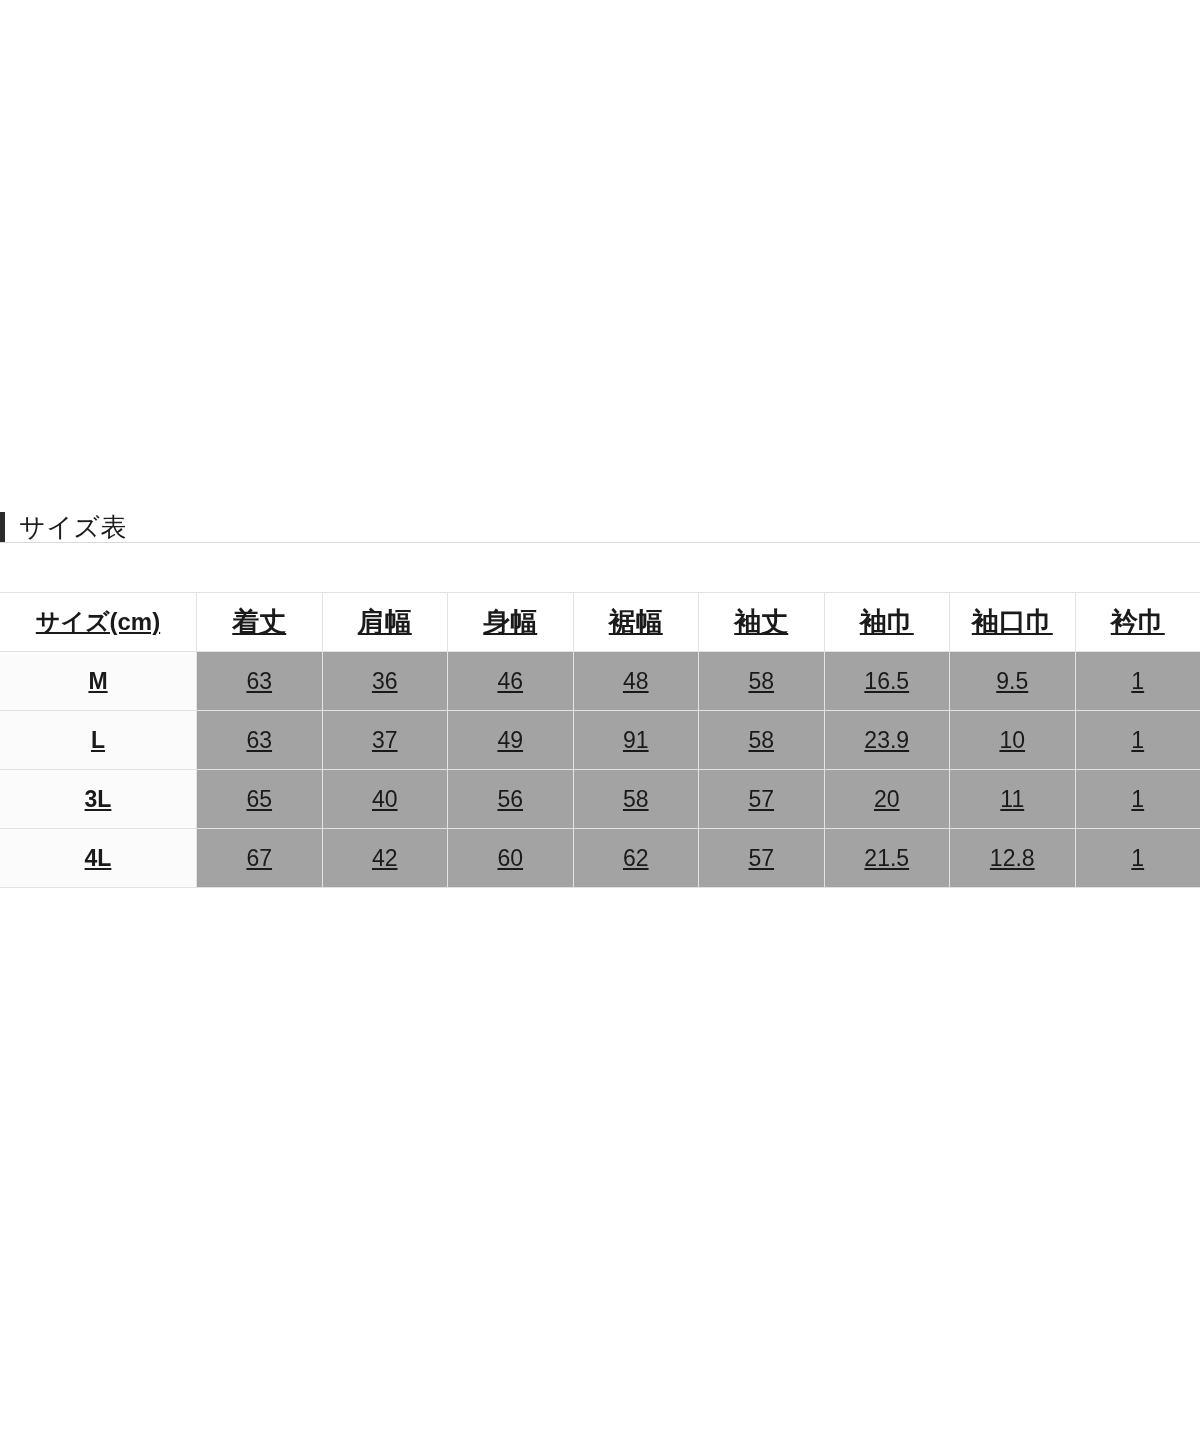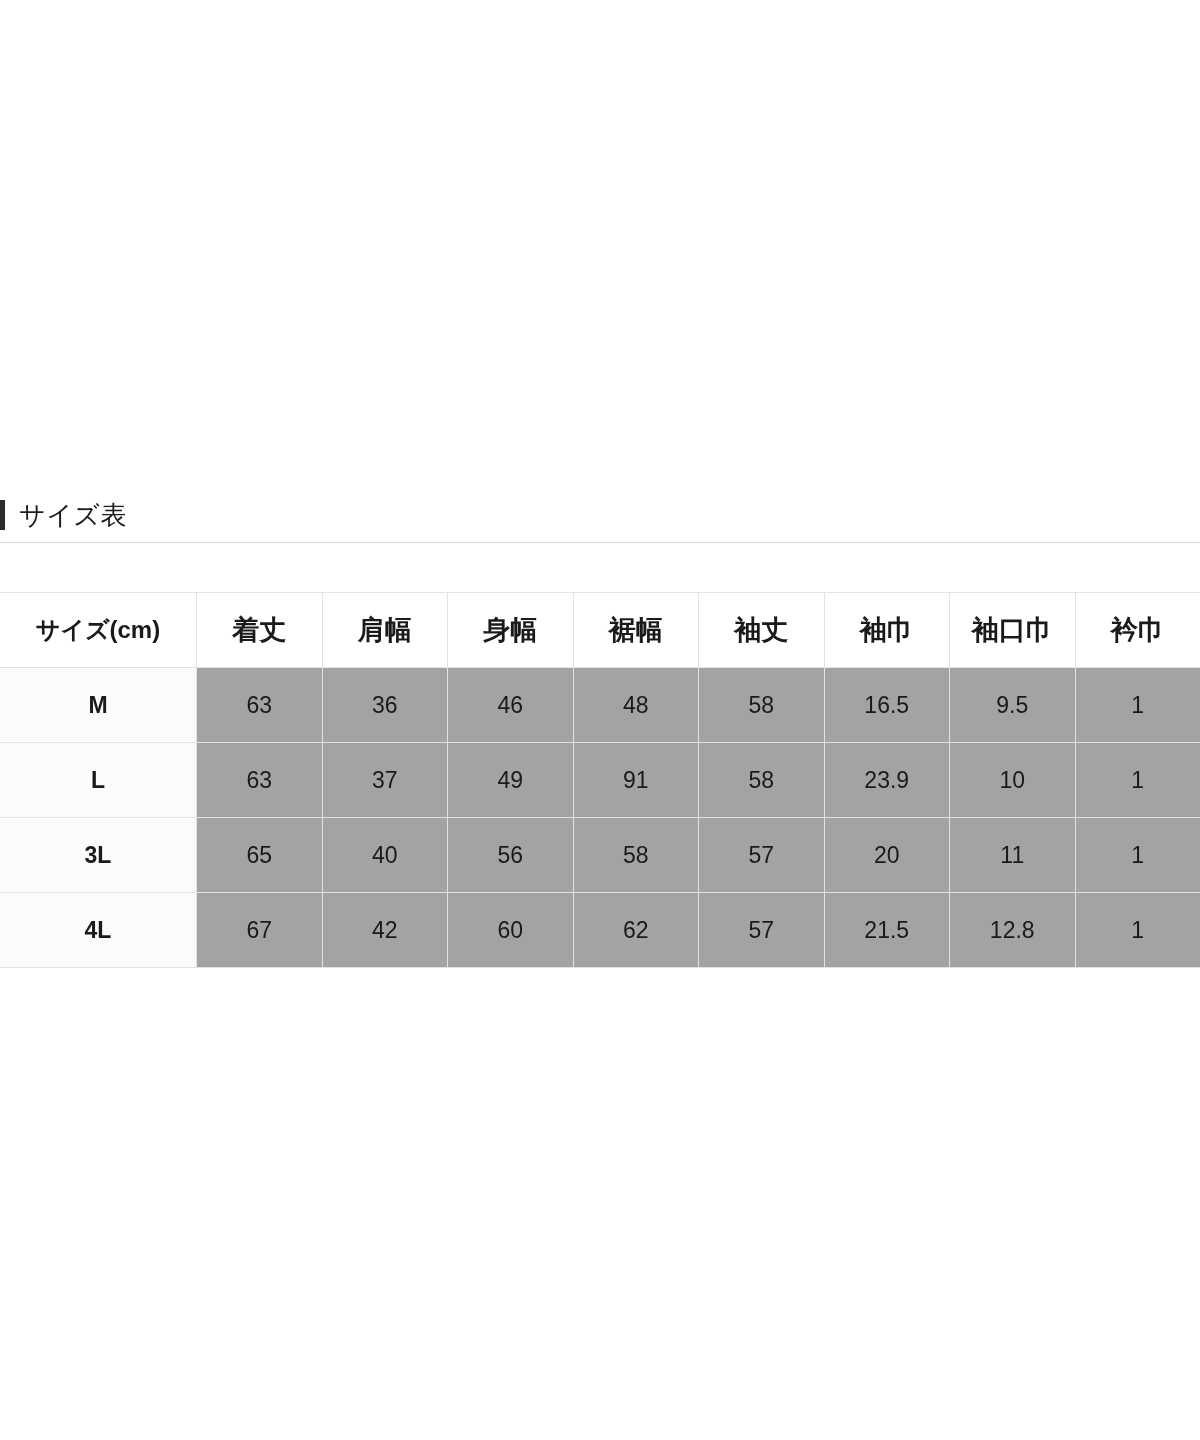--- a/index.html
+++ b/index.html
@@ -31,7 +31,7 @@
     box-sizing: border-box;
     border-bottom: 1px solid #d8d8d8;
     display: flex;
-    align-items: center;
+    align-items: flex-end;
   }
   .section-head .bar {
     width: 5px;

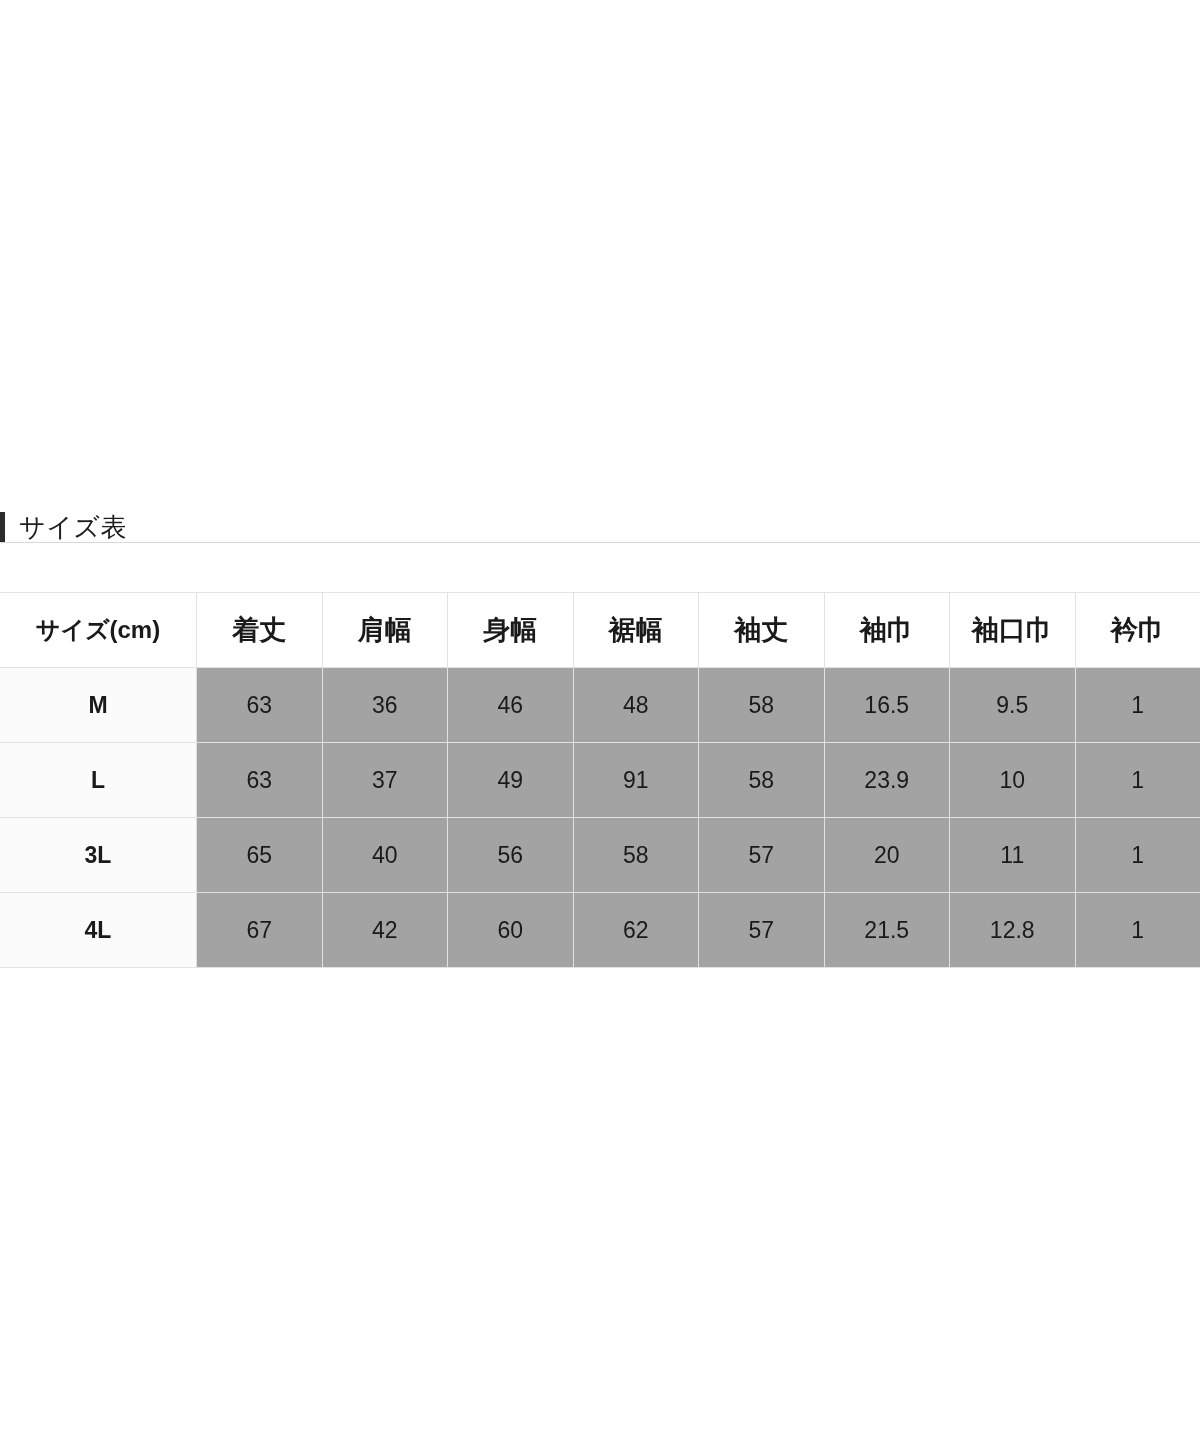--- a/index.html
+++ b/index.html
@@ -68,7 +68,8 @@
     height: 58px;
     font-size: 23px;
     color: #1a1a1a;
-    padding: 8px;
+    padding: 0;
+    text-decoration: underline;
   }
   table.size-table thead th {
     font-weight: 700;

